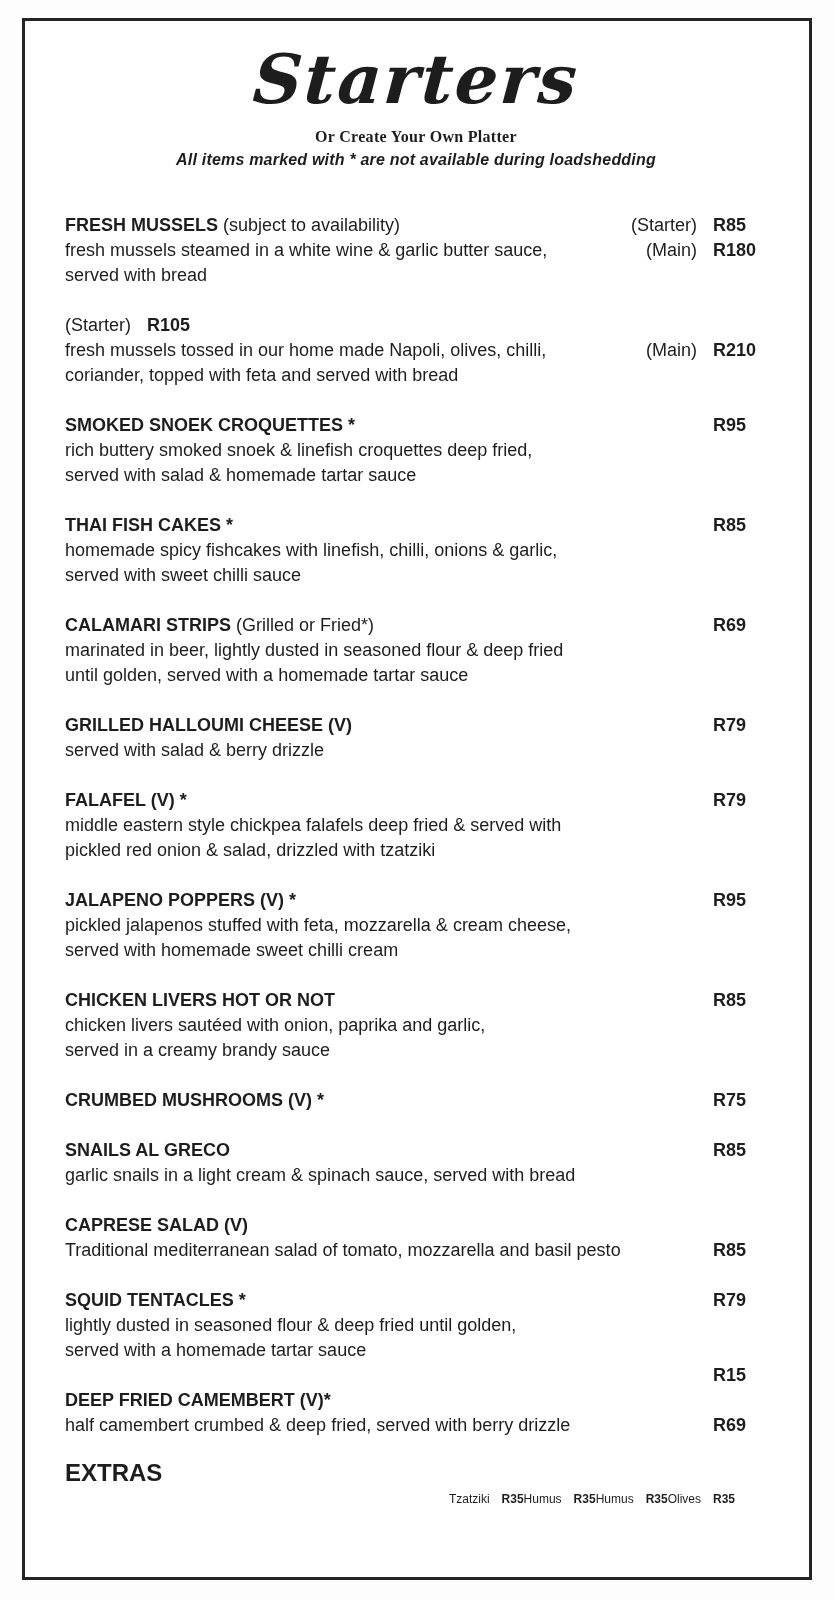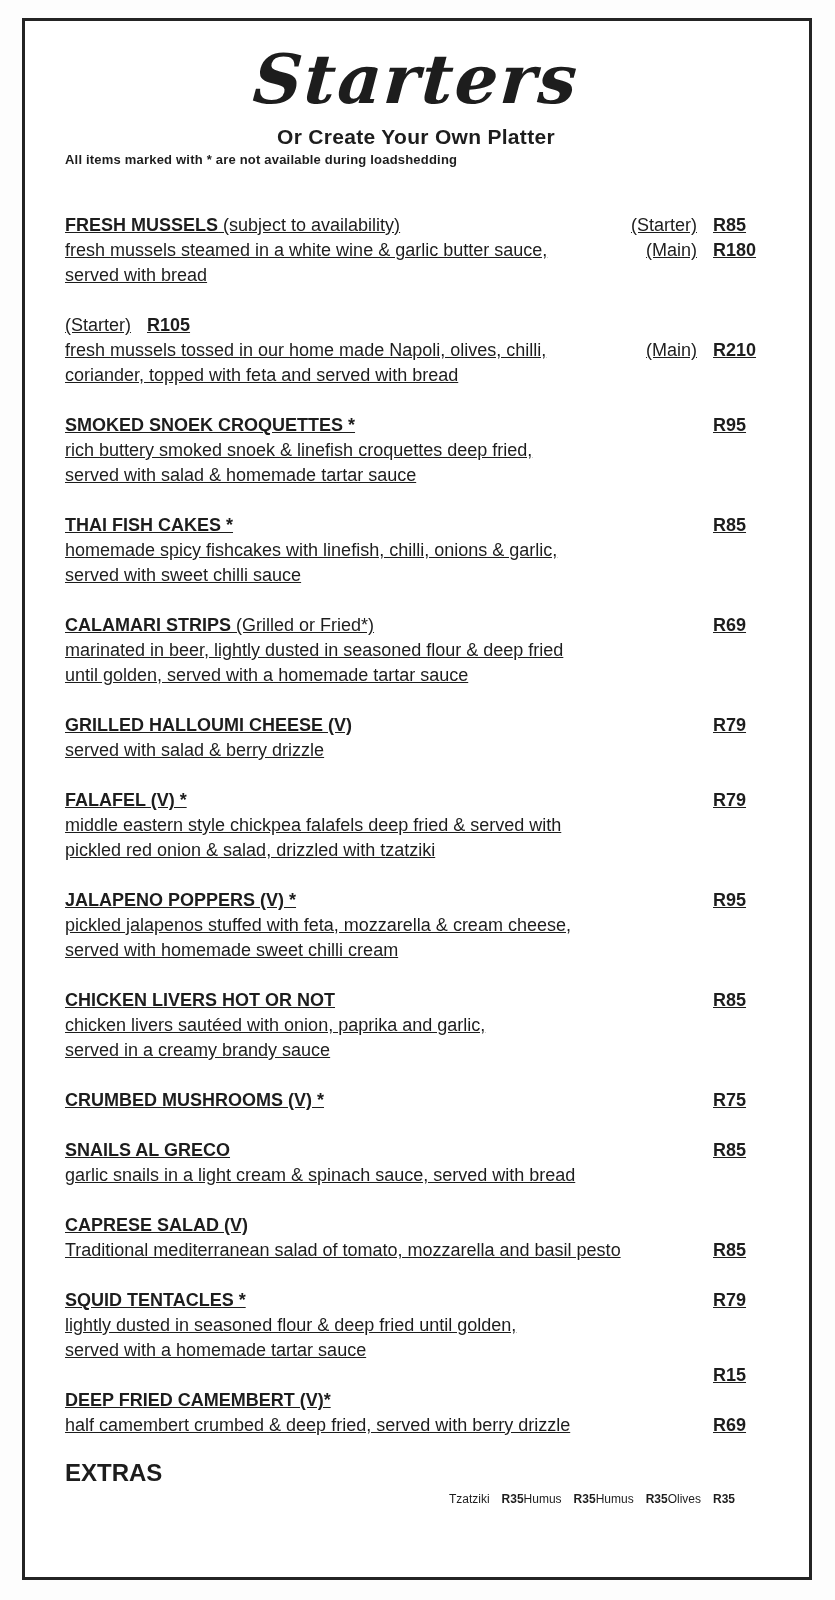--- a/index.html
+++ b/index.html
@@ -41,10 +41,11 @@
   .menu-subtitle {
     text-align: center;
     font-weight: 700;
-    font-size: 21px;
+    font-size: 16px;
     line-height: 24px;
     margin-top: 12px;
     letter-spacing: 0.3px;
+    font-family: Liberation Serif, serif;
   }
   .menu-note {
     font-weight: 700;

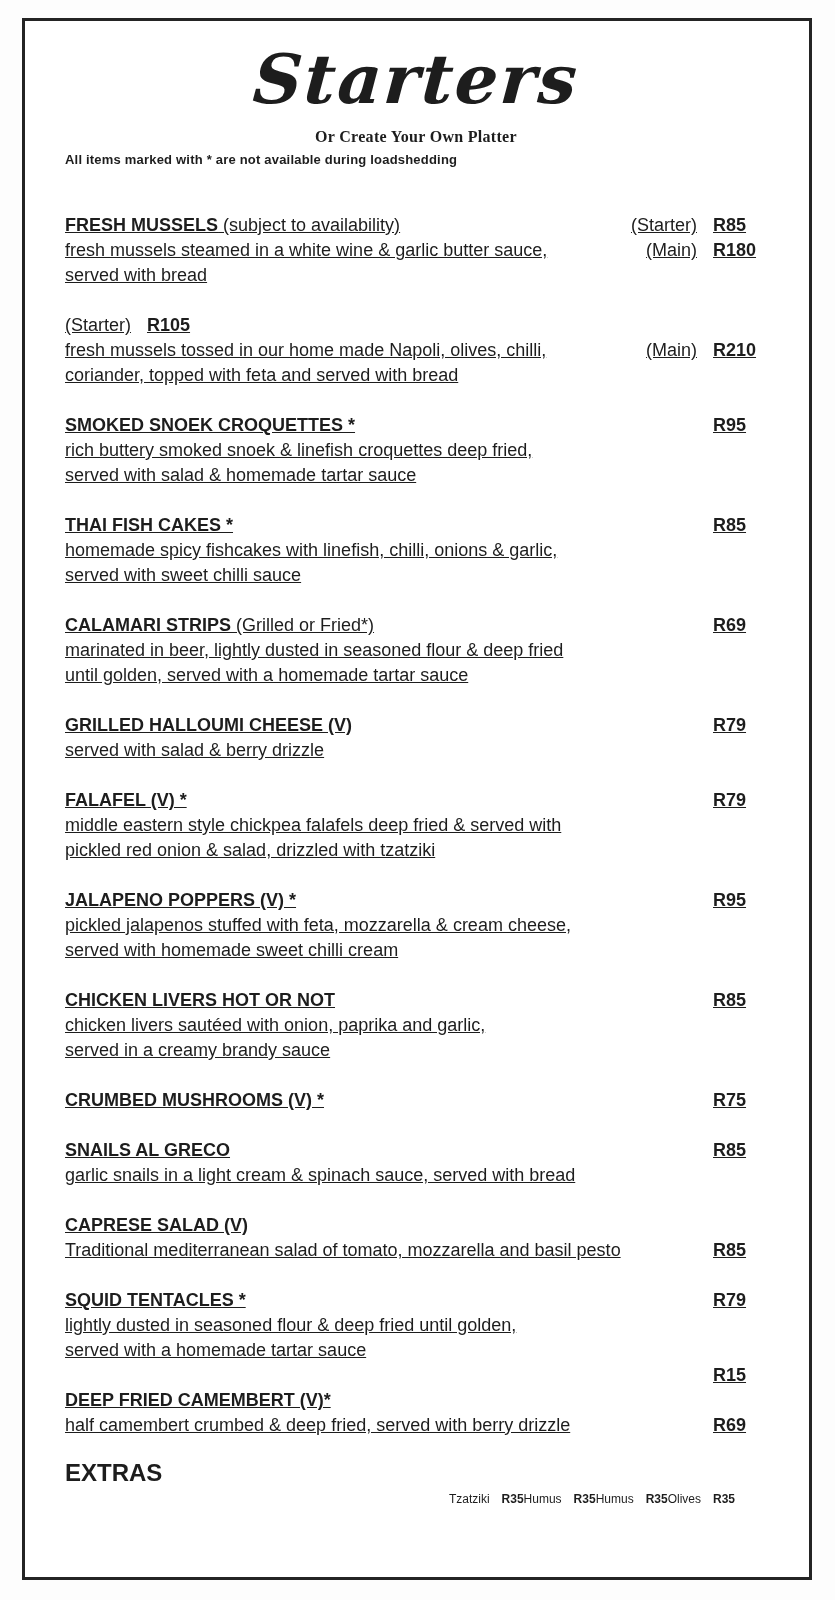--- a/index.html
+++ b/index.html
@@ -48,10 +48,12 @@
     font-family: Liberation Serif, serif;
   }
   .menu-note {
-    font-weight: 700;
-    font-size: 13px;
+    text-align: center;
+    font-weight: 700;
+    font-size: 16px;
     line-height: 22px;
     letter-spacing: 0.2px;
+    font-style: italic;
   }
   .items {
     margin-top: 42px;

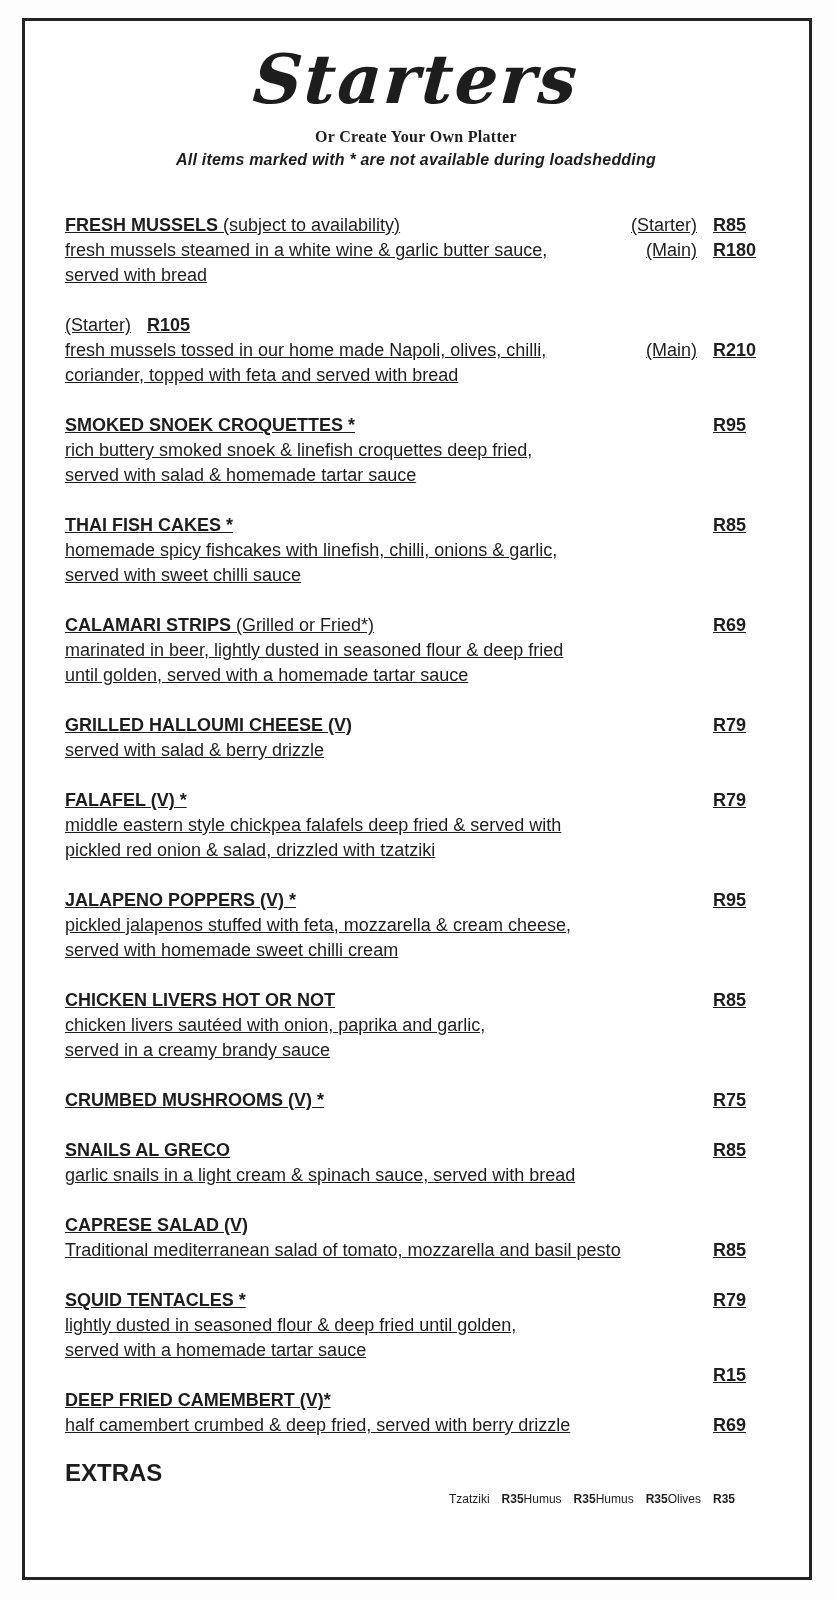--- a/index.html
+++ b/index.html
@@ -58,7 +58,6 @@
   .items {
     margin-top: 42px;
     font-size: 18px;
-    text-decoration: underline;
   }
   .item + .item { margin-top: 25px; }
   .item.tight { margin-top: 0; }

